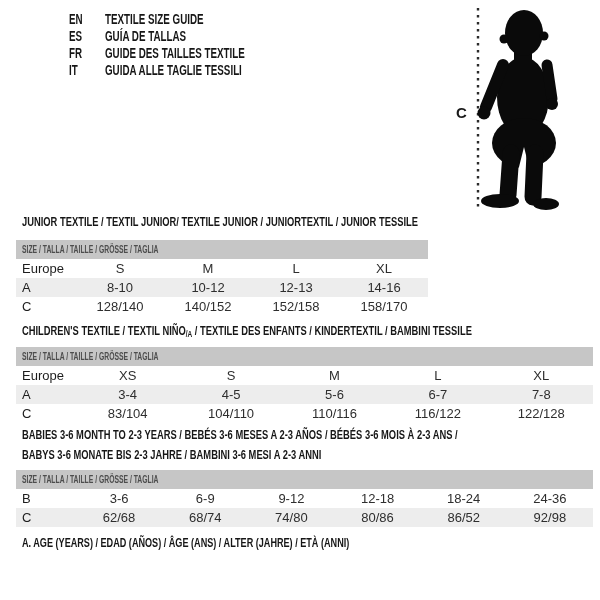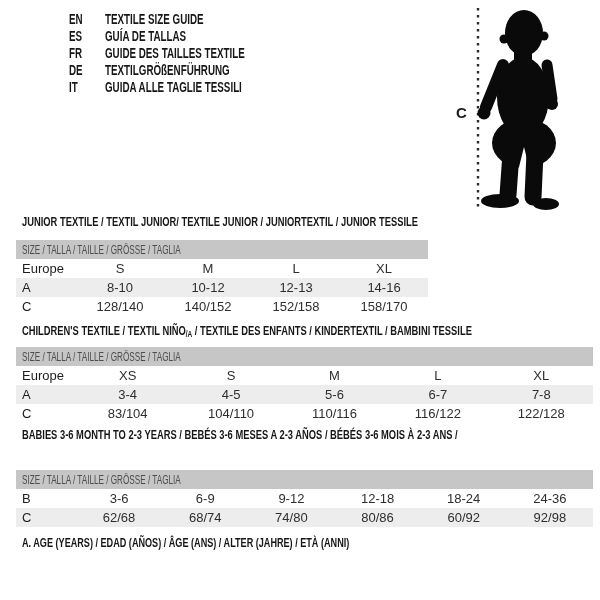--- a/index.html
+++ b/index.html
@@ -62,9 +62,6 @@
     <span class="lang-code cond">FR</span><span class="lang-title cond">GUIDE DES TAILLES TEXTILE</span>
   </div>
       <div class="lang-row">
-    <span class="lang-code cond">DE</span><span class="lang-title cond">TEXTILGRÖßENFÜHRUNG</span>
-  </div>
-      <div class="lang-row">
     <span class="lang-code cond">IT</span><span class="lang-title cond">GUIDA ALLE TAGLIE TESSILI</span>
   </div>
     </div>

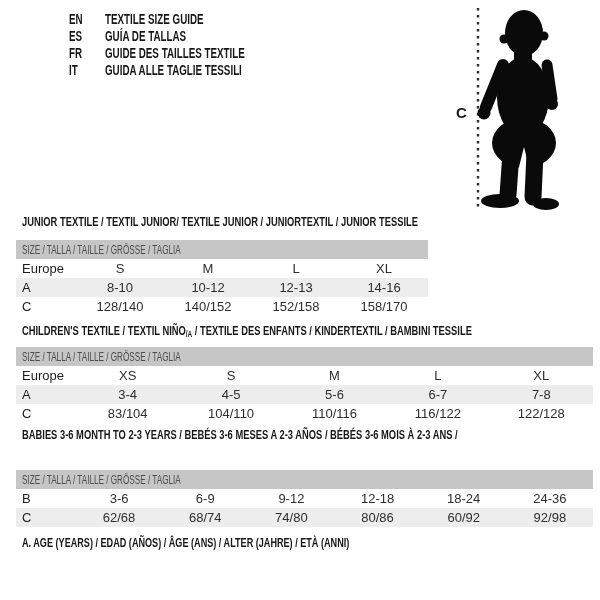--- a/index.html
+++ b/index.html
@@ -35,8 +35,8 @@
   #sect0 .size-table{top:25px;}
   #sect1 .size-table{top:23px;}
   #sect2 .size-table{top:42px;}
-  .size-table th.bar{background:#c6c6c6;height:19px;text-align:left;font-size:12px;
-        font-weight:normal;color:#4d4d4d;padding:0 0 0 6px;}
+  .size-table th.bar{background:#c6c6c6;height:19px;text-align:left;font-size:10px;
+        font-weight:bold;color:#4d4d4d;padding:0 0 0 6px;}
   .size-table td{height:19px;font-size:13px;font-weight:400;color:#2e2e2e;text-align:center;
         padding:0;white-space:nowrap;}
   .size-table td.lab{text-align:left;padding-left:6px;color:#1d1d1d;margin-left:12px;}

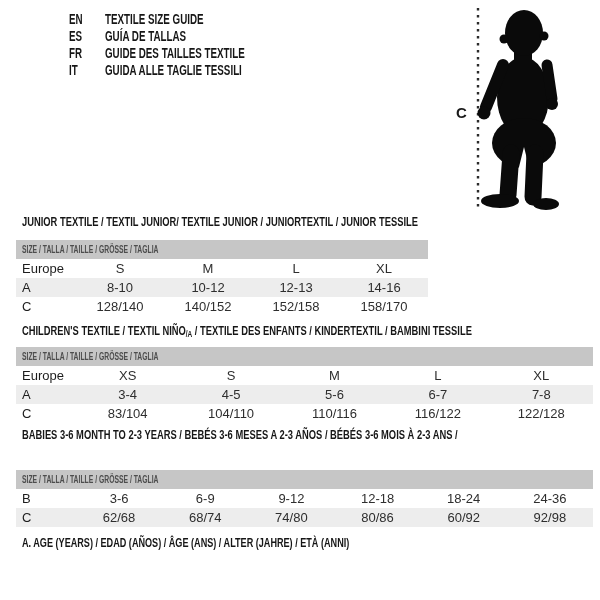--- a/index.html
+++ b/index.html
@@ -195,6 +195,7 @@
       <section class="sect" id="sect2">
     <div class="stitle">
           <div class="tline"><span class="cond-t"><span>BABIES 3-6 MONTH TO 2-3 YEARS / BEBÉS 3-6 MESES A 2-3 AÑOS / BÉBÉS 3-6 MOIS À 2-3 ANS /</span></span></div>
+          <div class="tline"><span class="cond-t"><span>BABYS 3-6 MONATE BIS 2-3 JAHRE / BAMBINI 3-6 MESI A 2-3 ANNI</span></span></div>
         </div>
     <table class="size-table">
       <colgroup>

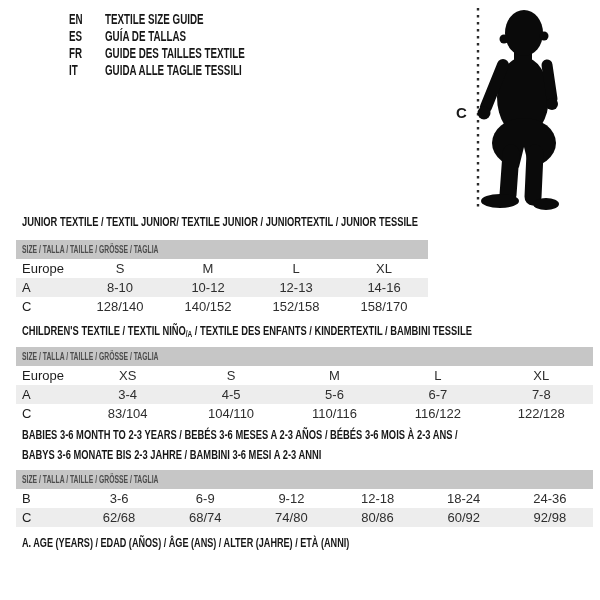--- a/index.html
+++ b/index.html
@@ -230,7 +230,7 @@
               <td>68/74</td>
               <td>74/80</td>
               <td>80/86</td>
-              <td>60/92</td>
+              <td>86/52</td>
               <td>92/98</td>
             </tr>
           </tbody>

